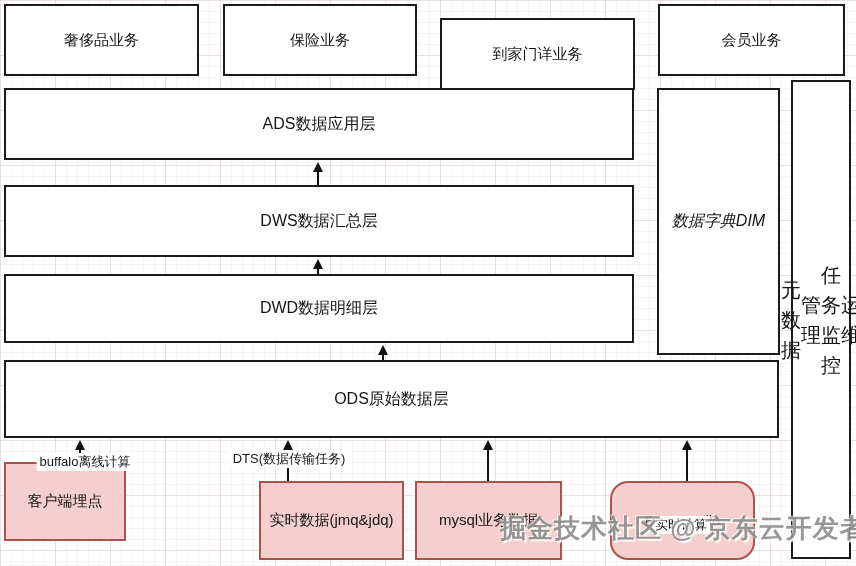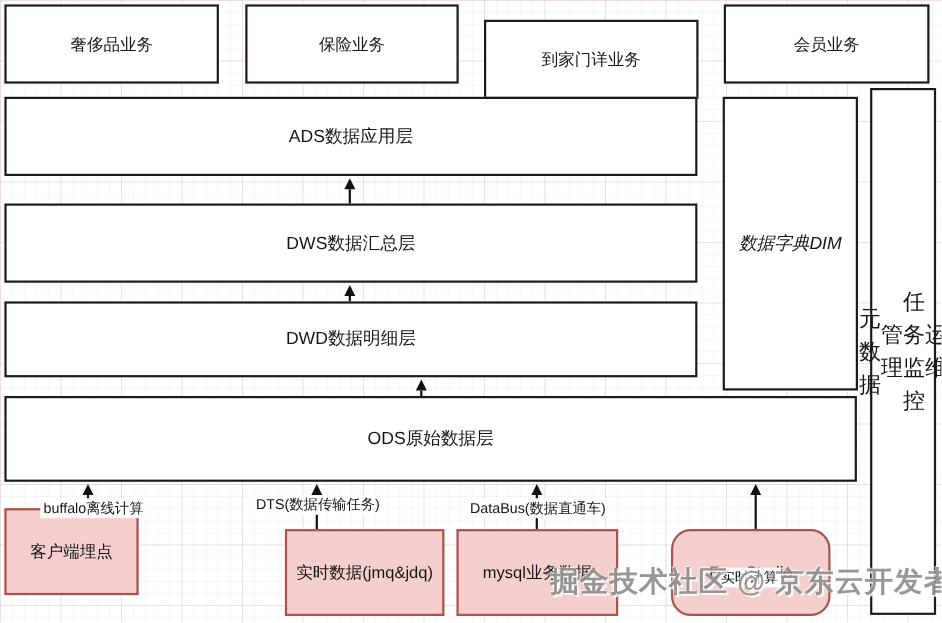--- a/index.html
+++ b/index.html
@@ -147,7 +147,6 @@
 
   <span class="chan" style="left:85px;top:453px;">buffalo离线计算</span>
   <span class="chan" style="left:289px;top:450px;">DTS(数据传输任务)</span>
-  <span class="chan" style="left:489px;top:453px;">DataBus(数据直通车)</span>
   <span class="chan" style="left:681px;top:476px;margin-top:40px;">实时计算</span>
 
   <div class="pbox" style="left:4px;top:462px;width:122px;height:79px;">

